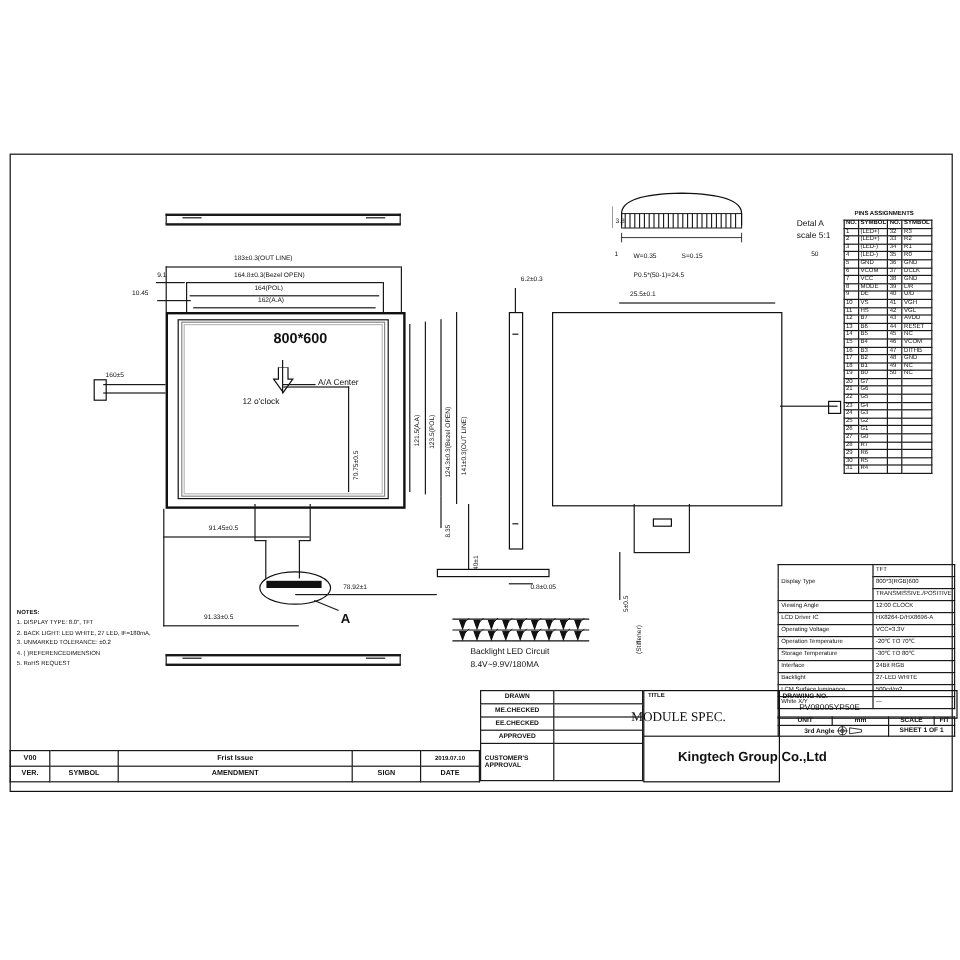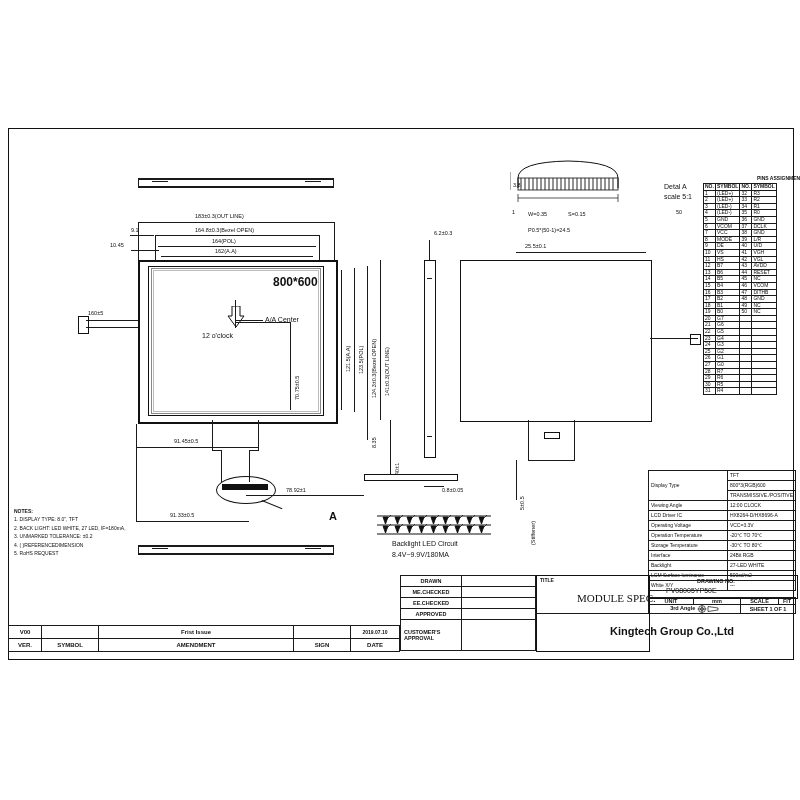--- a/index.html
+++ b/index.html
@@ -15,7 +15,7 @@
   .t5{font-size:5px;}
   .t55{font-size:5.5px;}
   .vert{transform-origin:0 0;transform:rotate(-90deg);}
-  .bold{font-weight:bold;margin-left:45px;}
+  .bold{font-weight:bold;}
   .serif{font-family:"Liberation Serif",serif;}
   table{border-collapse:collapse;}
   .pins{position:absolute;font-size:5px;font-family:"Liberation Sans",sans-serif;}

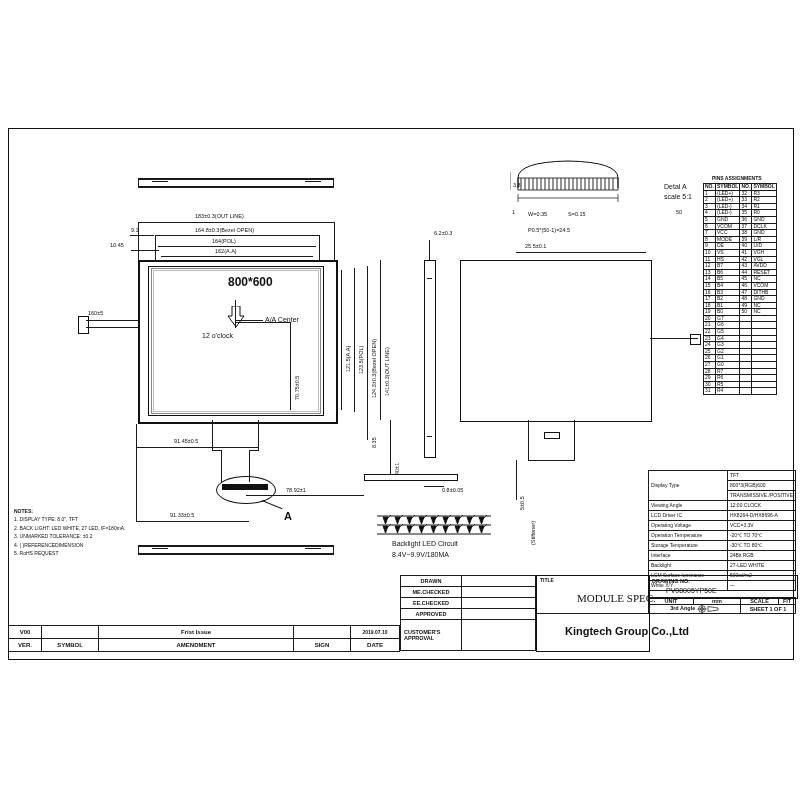--- a/index.html
+++ b/index.html
@@ -532,7 +532,7 @@
 
   <div class="abs" style="left:536px;top:575px;width:112px;height:75px;border:0.8px solid #111;"></div>
   <div class="txt t5" style="left:540px;top:578px;font-weight:bold;">TITLE</div>
-  <div class="txt serif" style="left:577px;top:592px;font-size:11px;">MODULE  SPEC.</div>
+  <div class="txt serif" style="left:526px;top:592px;font-size:11px;">MODULE  SPEC.</div>
   <div class="ln h" style="left:536px;top:613px;width:112px;"></div>
   <div class="txt bold" style="left:551px;top:625px;font-size:11px;padding-left:14px;">Kingtech Group Co.,Ltd</div>
 

